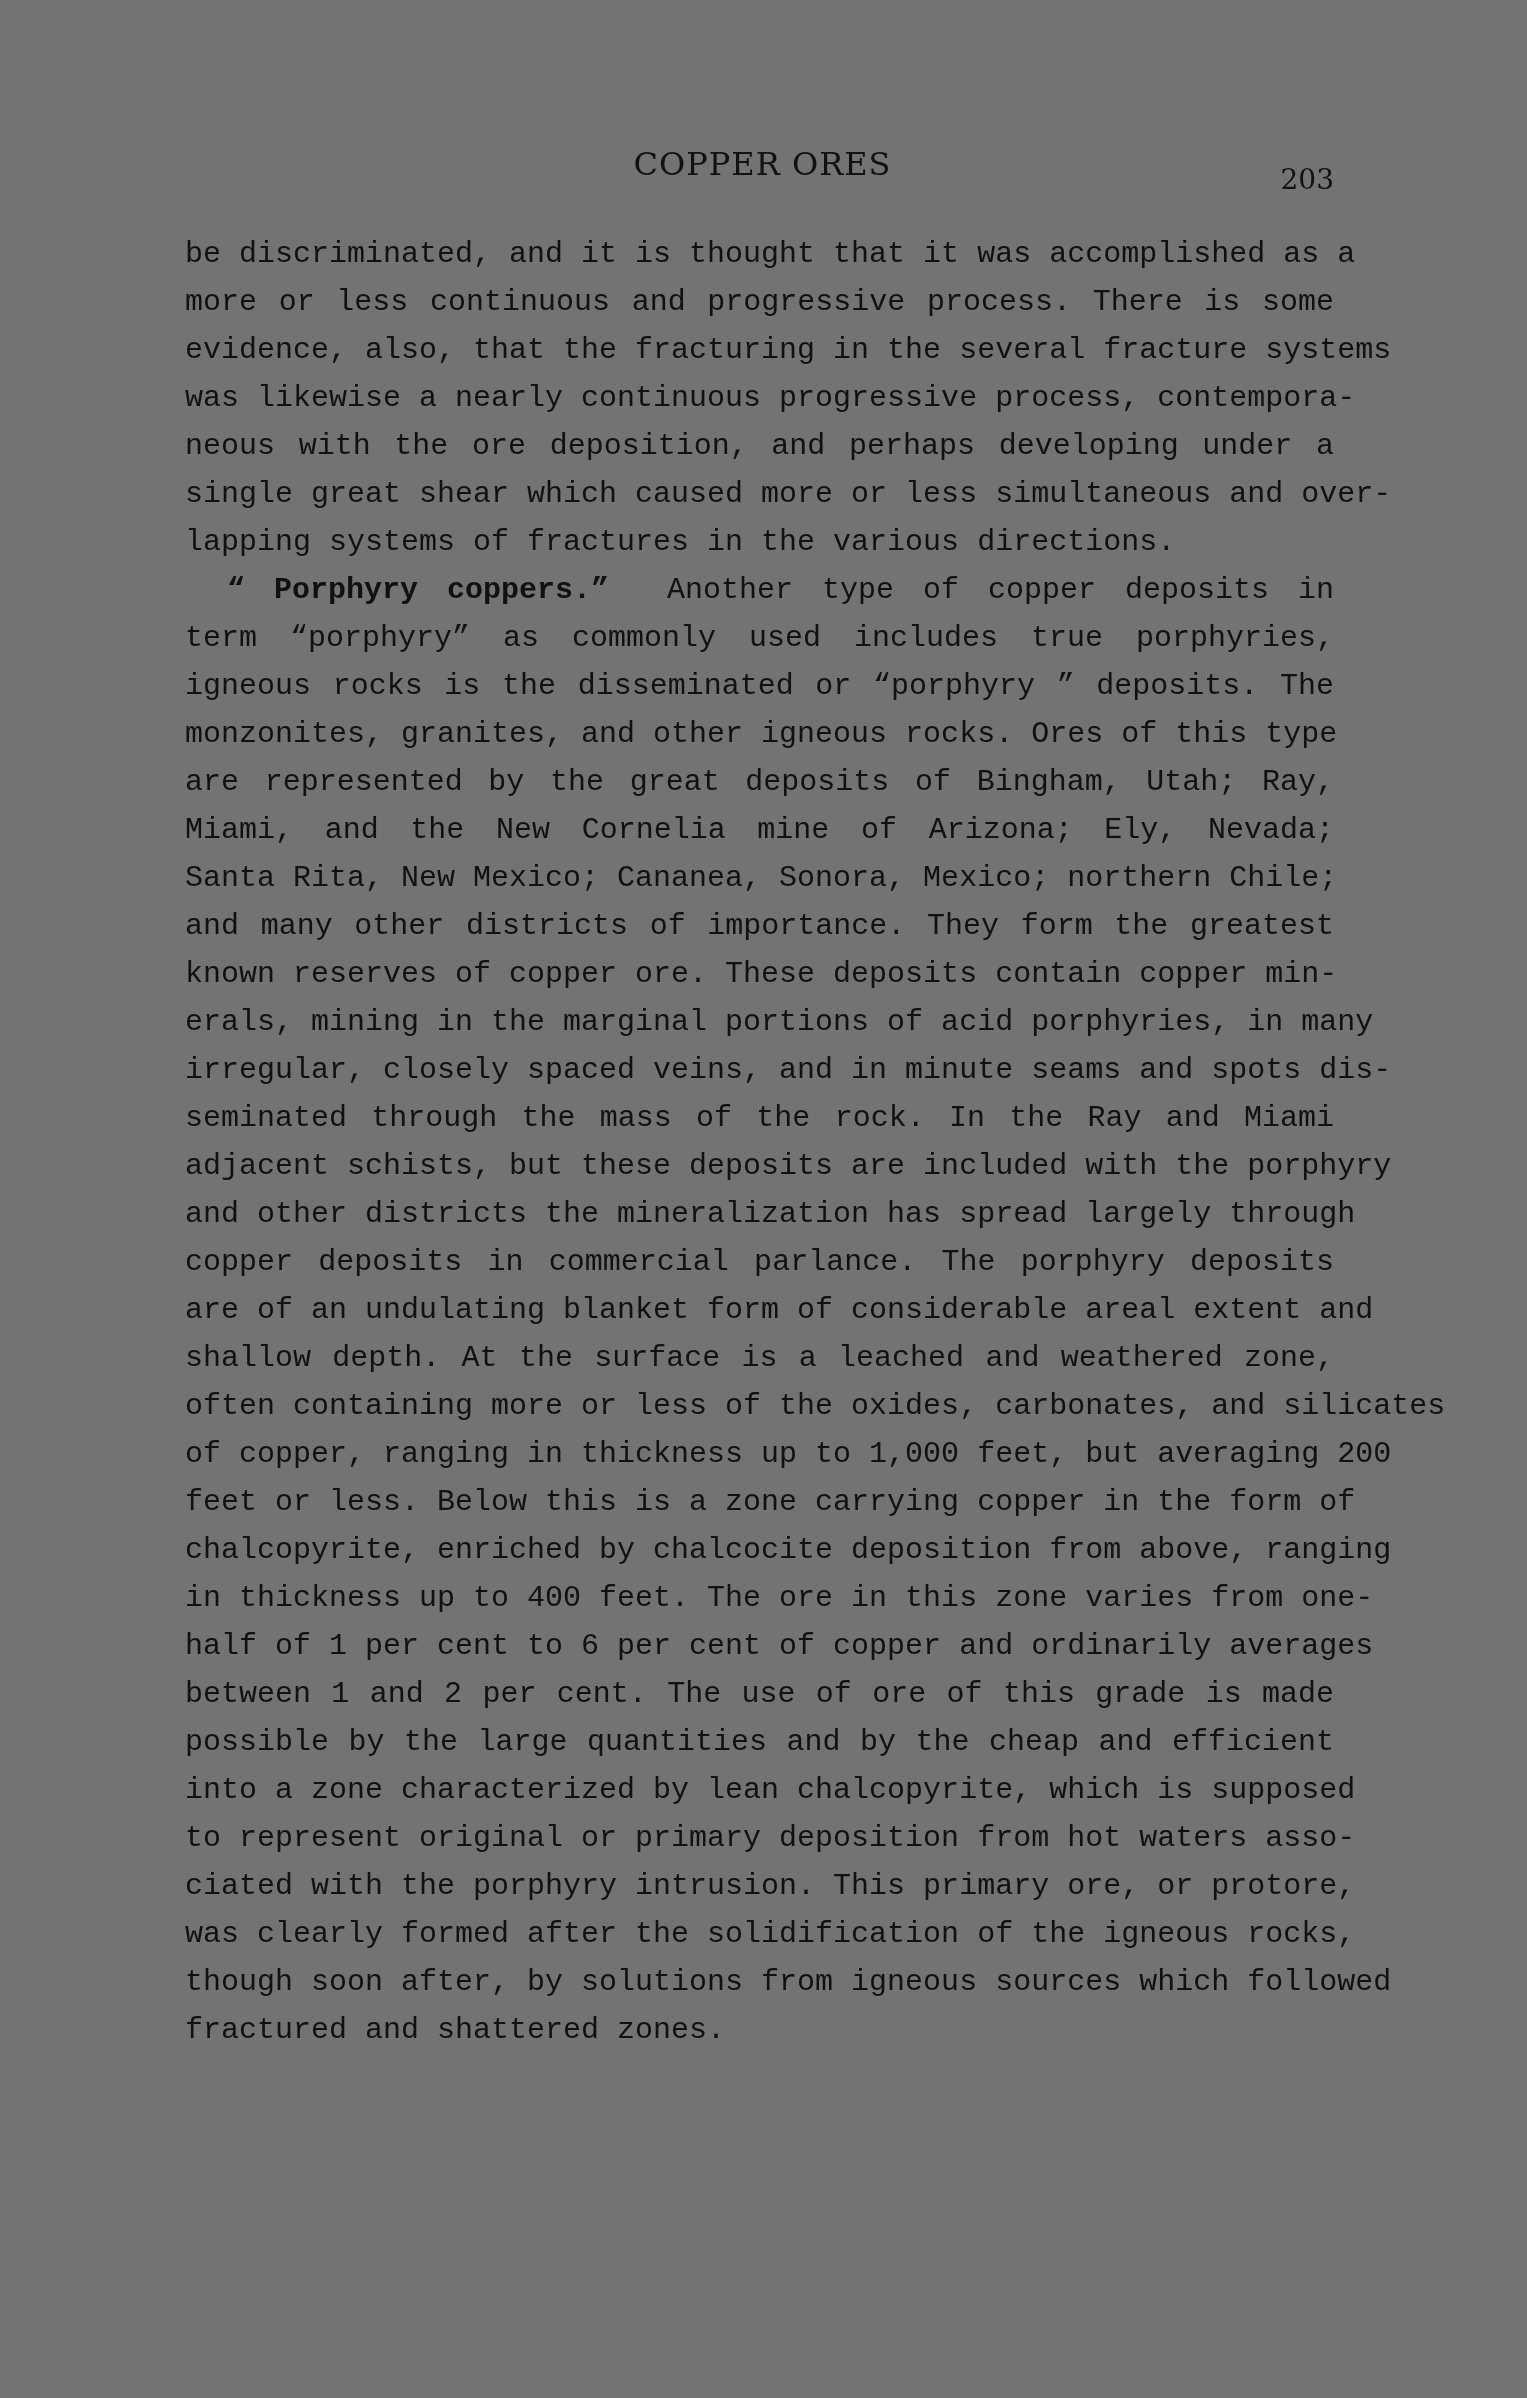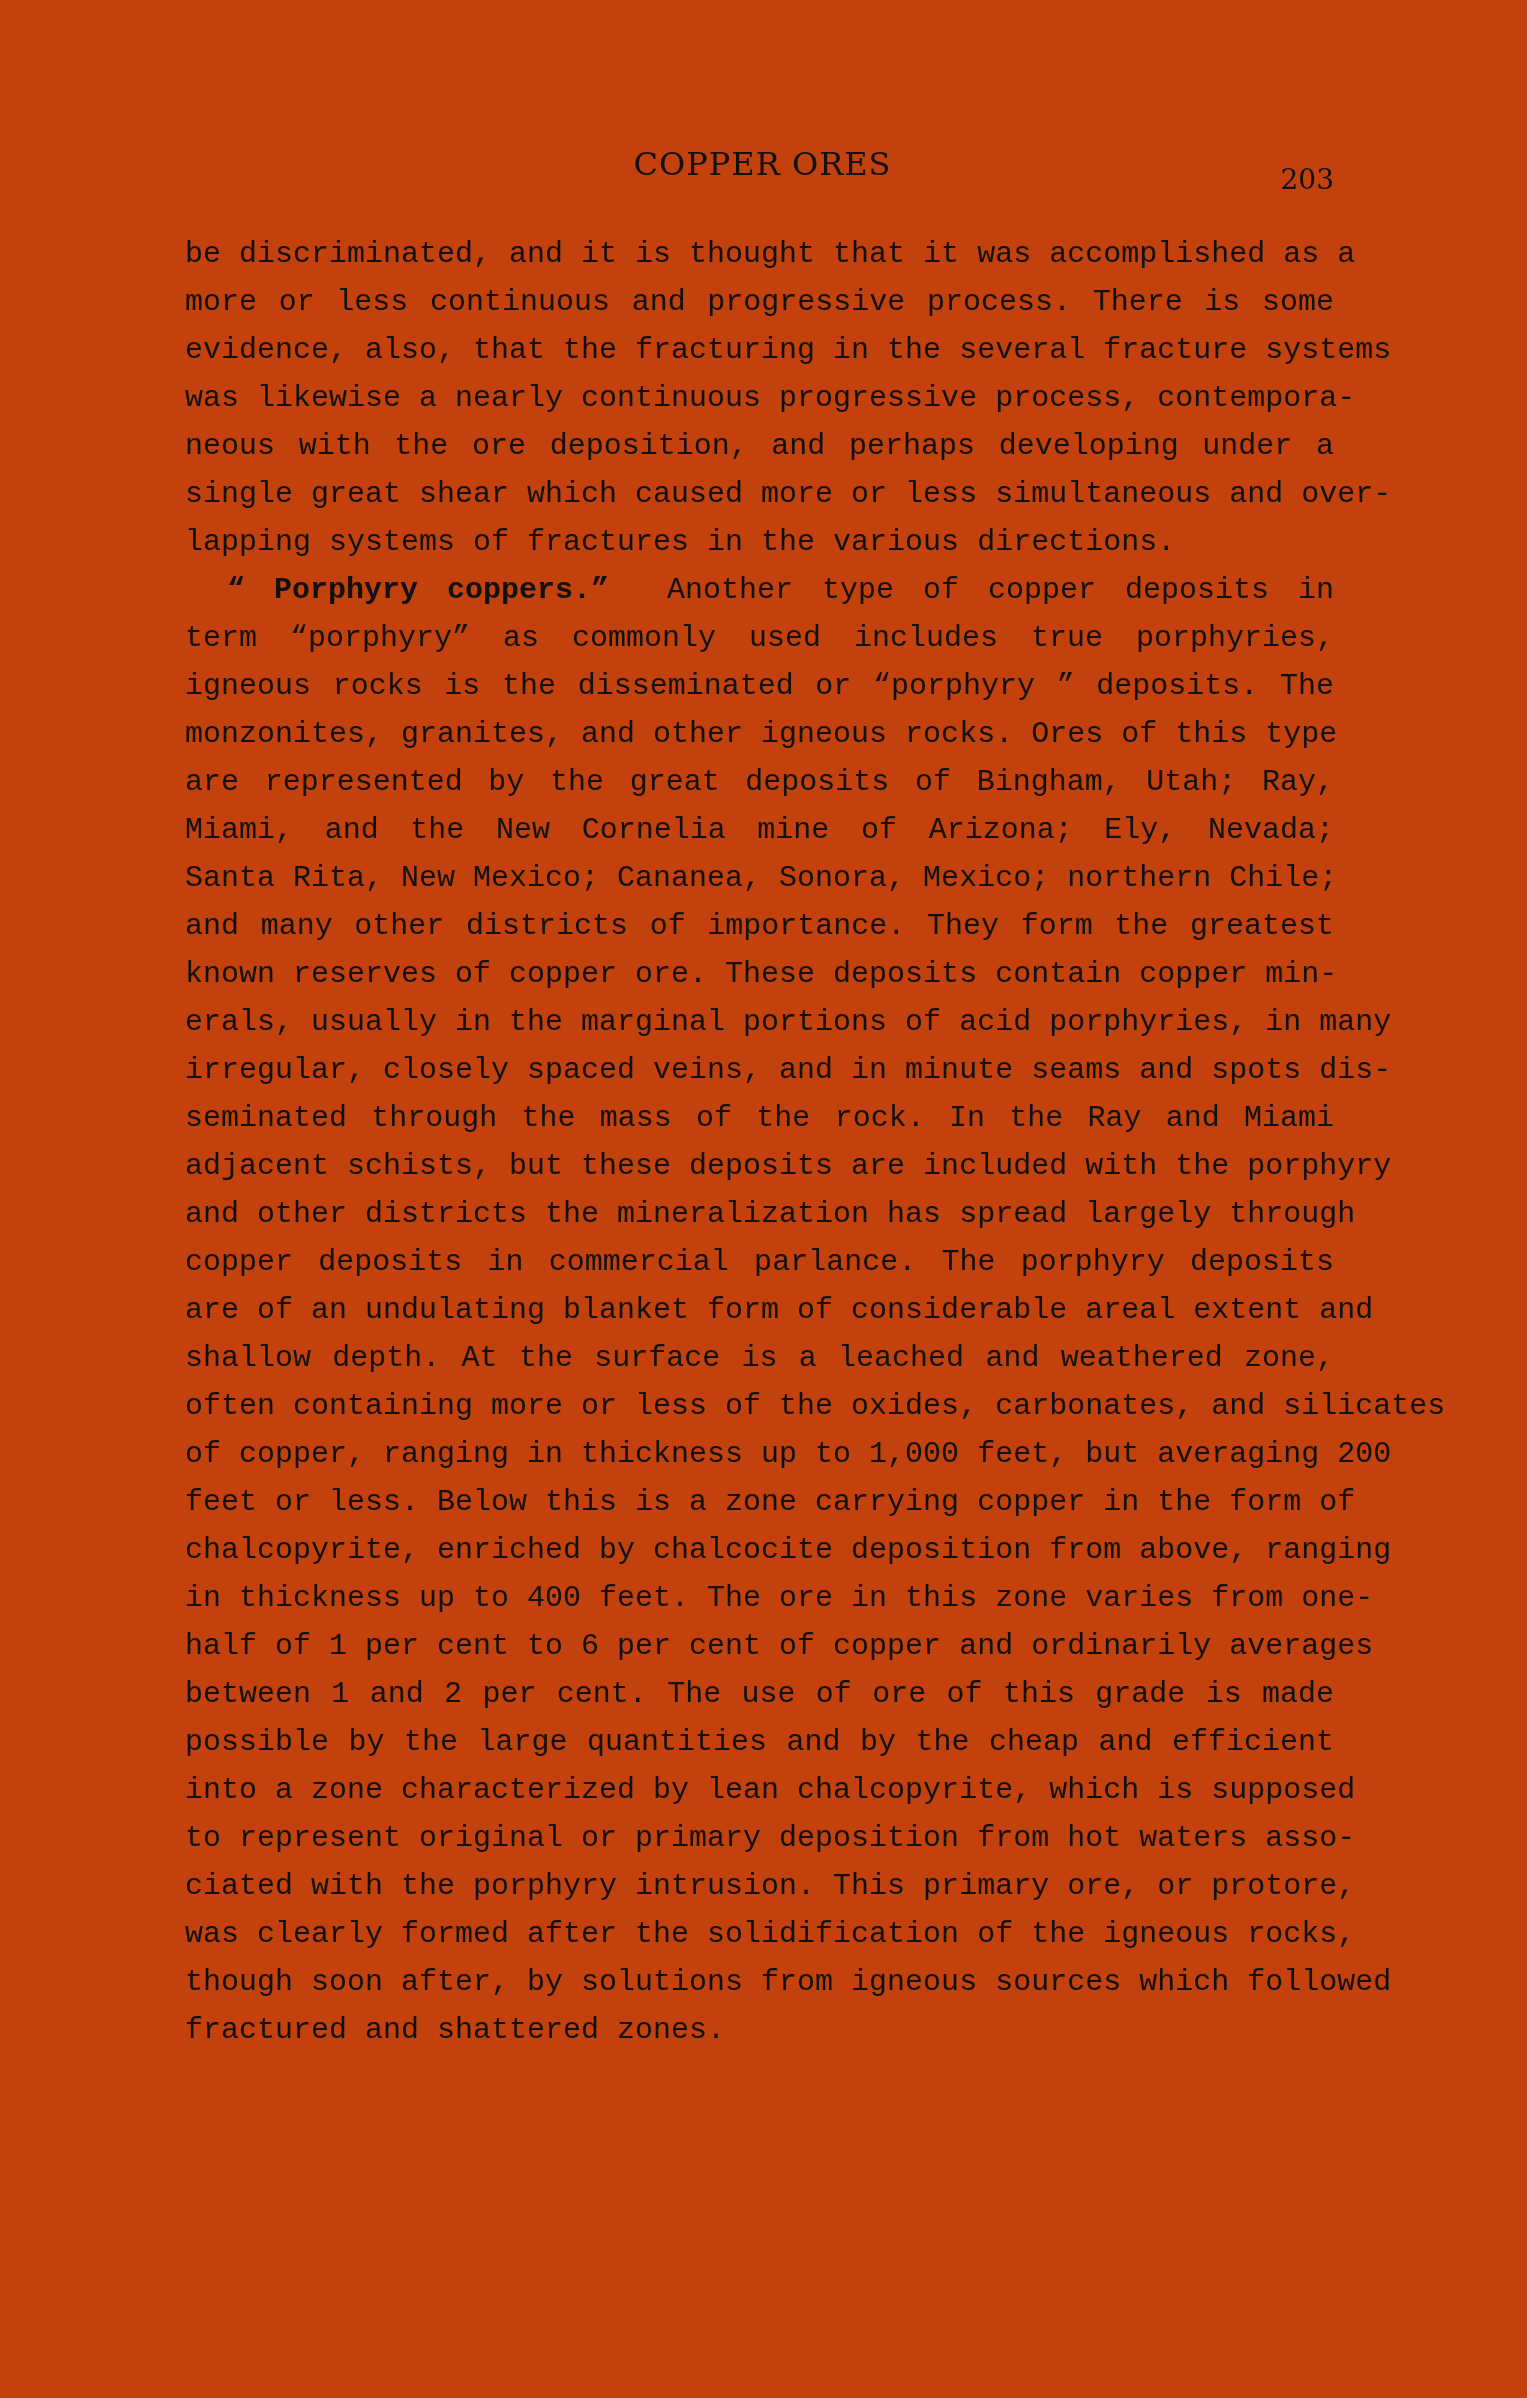--- a/index.html
+++ b/index.html
@@ -20,7 +20,7 @@
     left: 0; top: 0;
     width: 1527px;
     height: 2398px;
-    background: #c2410c;
+    background: #737373;
   }
   .running-head {
     position: absolute;

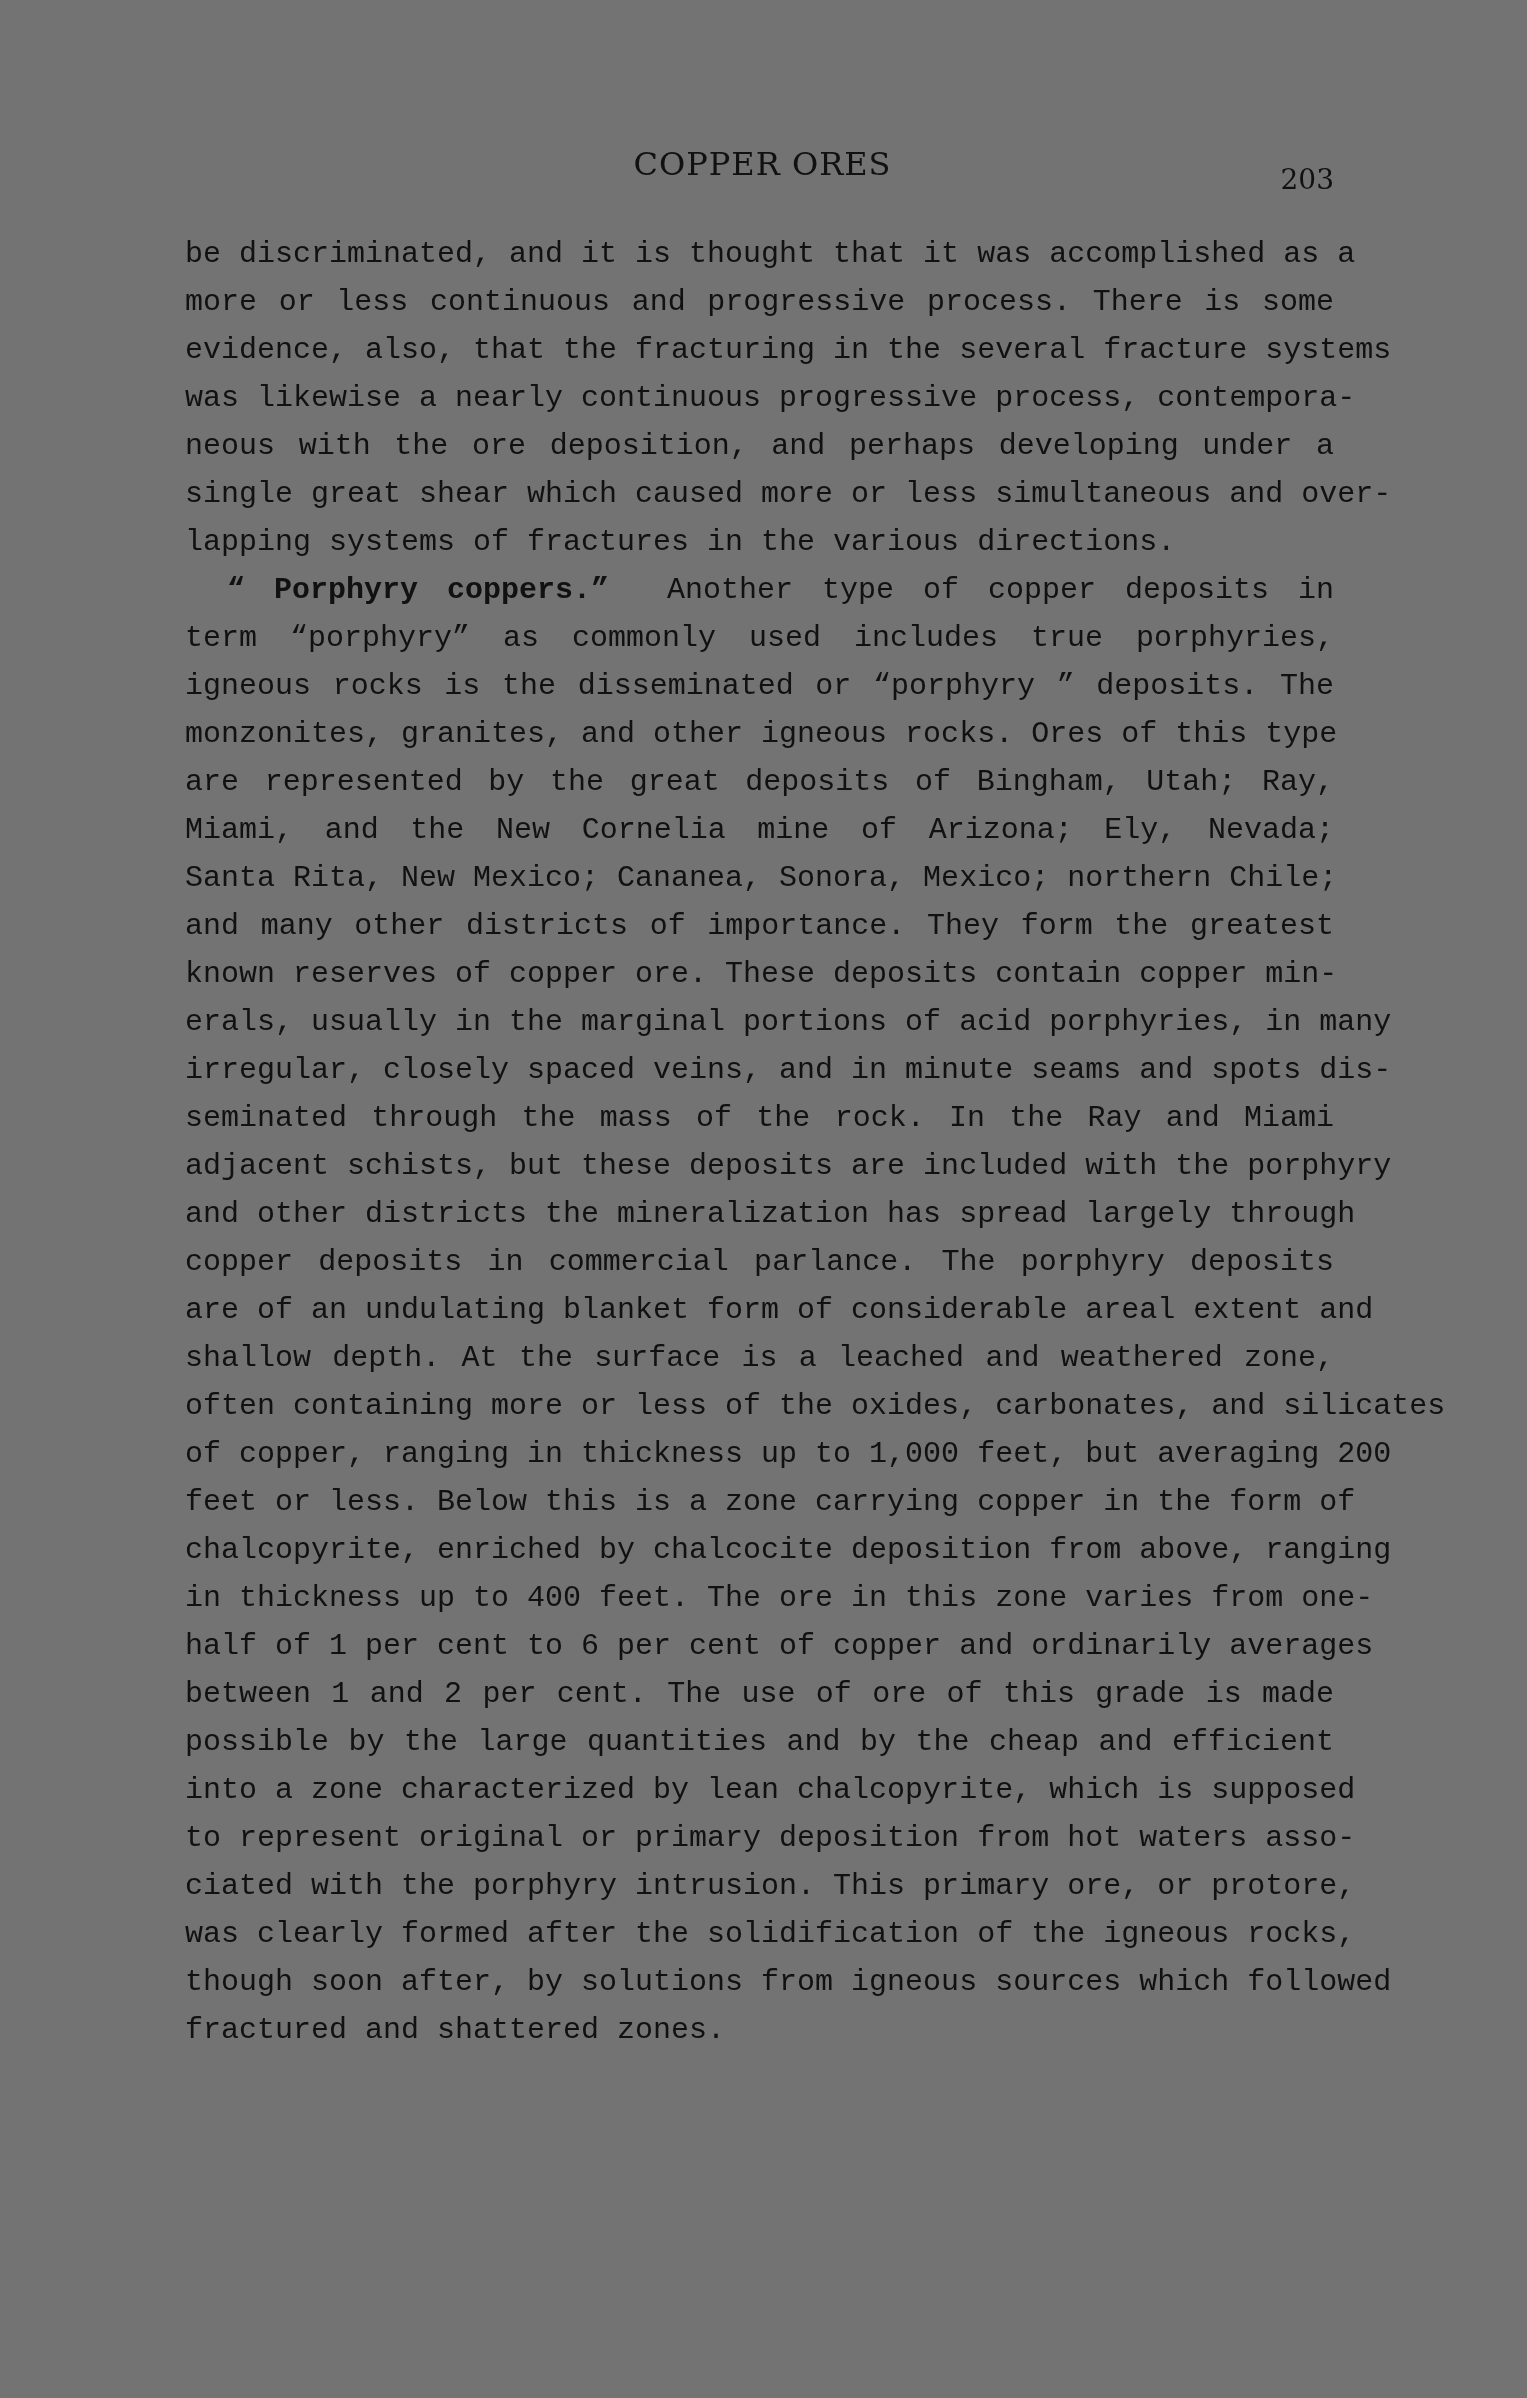--- a/index.html
+++ b/index.html
@@ -106,7 +106,7 @@
       <span class="line">Santa Rita, New Mexico; Cananea, Sonora, Mexico; northern Chile;</span>
       <span class="line">and many other districts of importance.  They form the greatest</span>
       <span class="line">known reserves of copper ore.  These deposits contain copper min-</span>
-      <span class="line">erals, usually in the marginal portions of acid porphyries, in many</span>
+      <span class="line">erals, mining in the marginal portions of acid porphyries, in many</span>
       <span class="line">irregular, closely spaced veins, and in minute seams and spots dis-</span>
       <span class="line">seminated through the mass of the rock.  In the Ray and Miami</span>
       <span class="line">adjacent schists, but these deposits are included with the porphyry</span>

